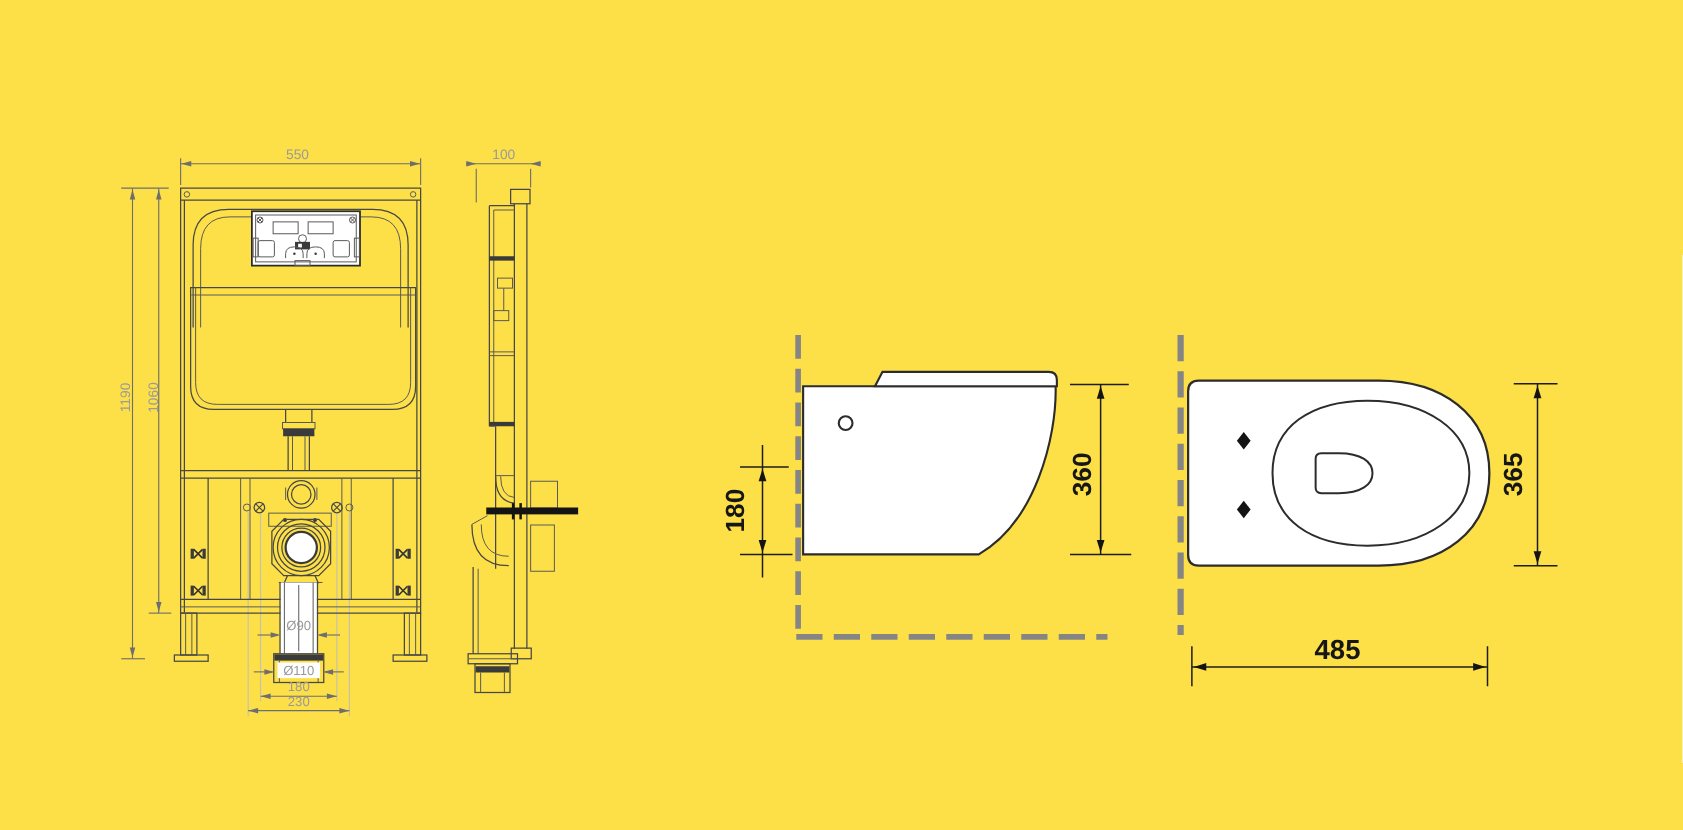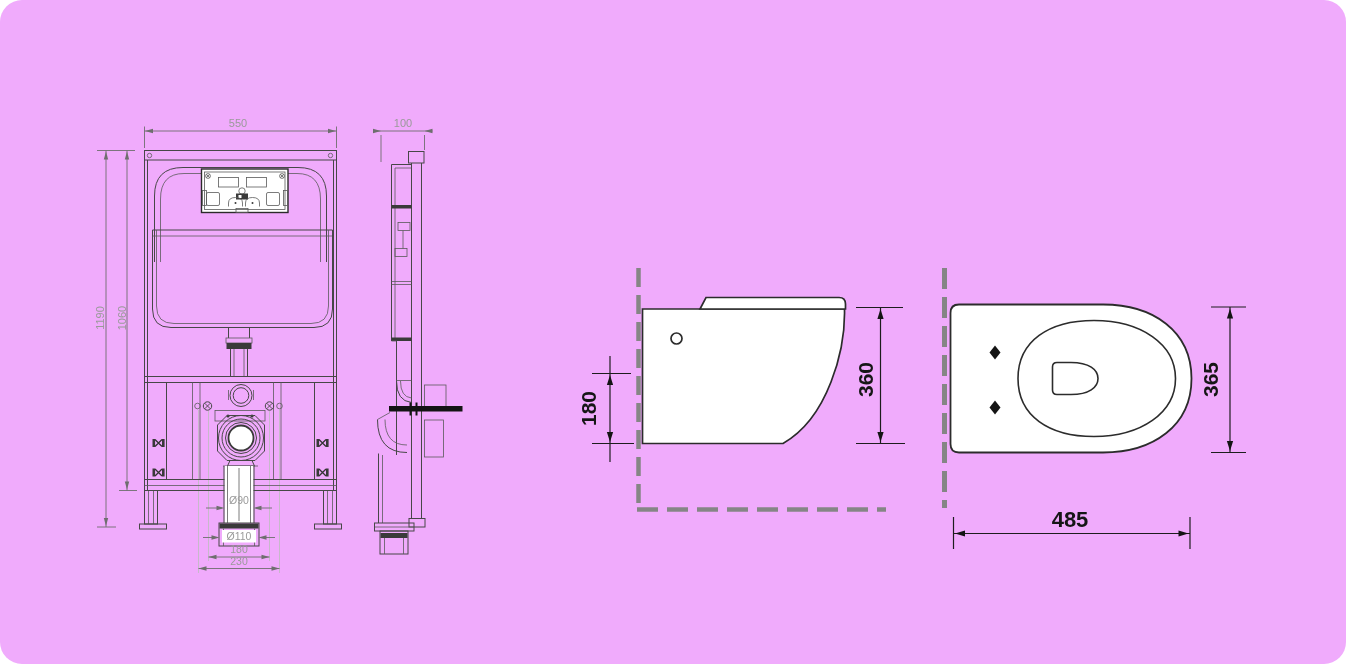--- a/index.html
+++ b/index.html
@@ -3,8 +3,8 @@
 <meta charset="utf-8">
 <style>
   html,body{margin:0;padding:0;background:#ffffff;}
-  .stage{position:relative;width:1346px;height:664px;background:#f0abfc;overflow:hidden;
-         font-family:"Liberation Sans", sans-serif;border-radius:22px;}
+  .stage{position:relative;width:1346px;height:664px;background:#fde047;overflow:hidden;
+         font-family:"Liberation Sans", sans-serif;}
   svg{display:block;}
   text{font-family:"Liberation Sans", sans-serif;}
   .dim-sm{font-size:11px;fill:#9a9a9a;}

